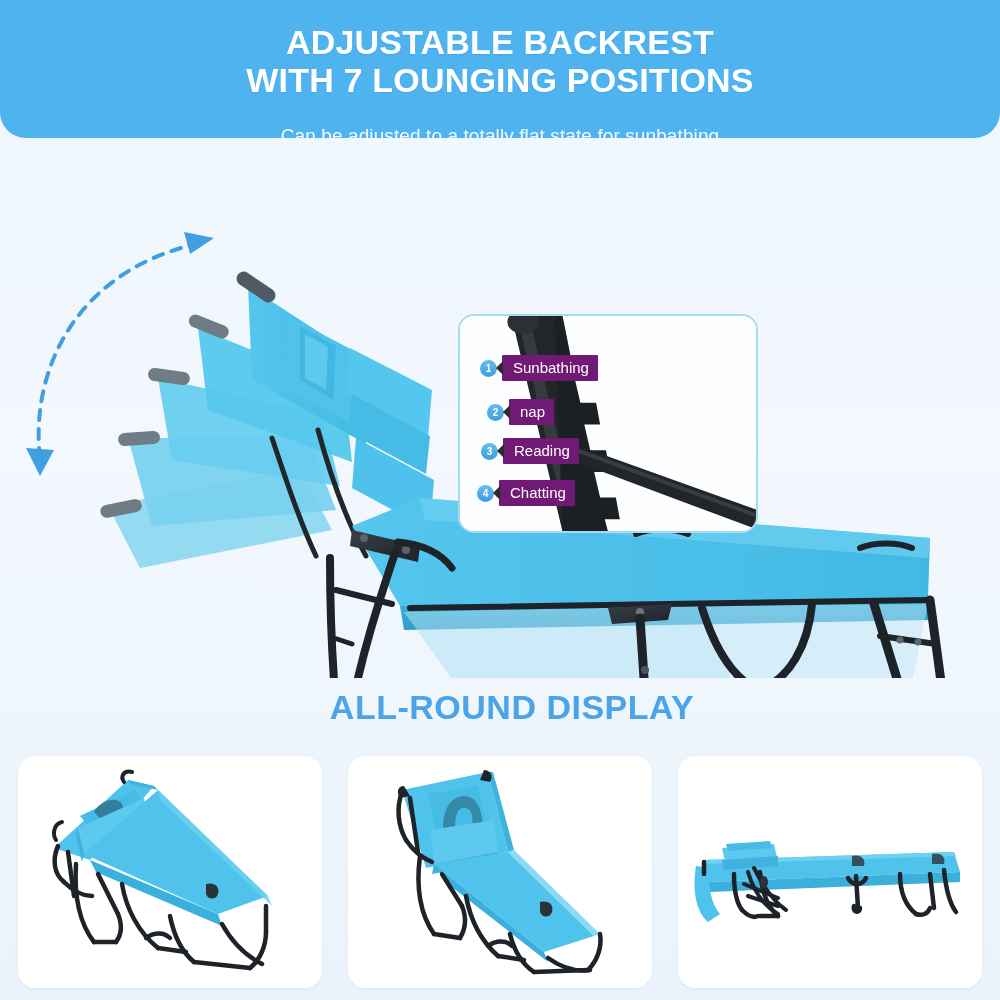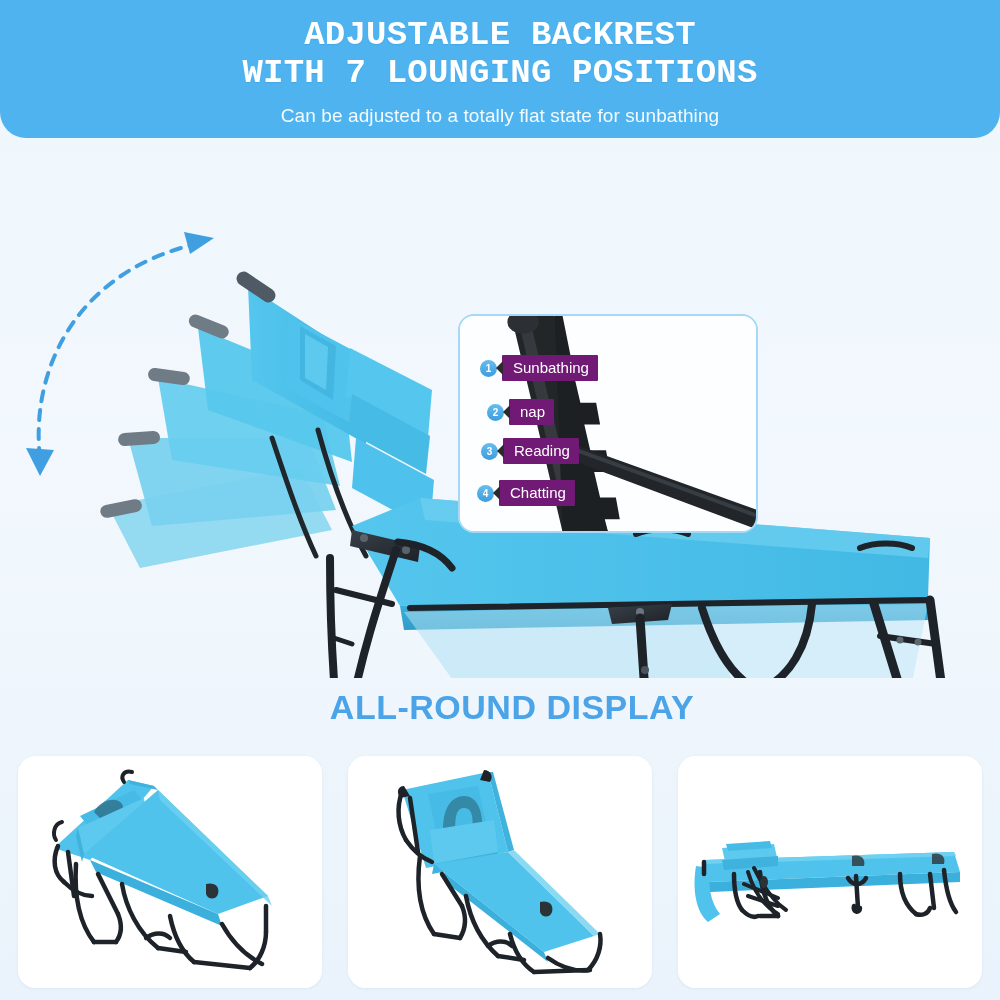--- a/index.html
+++ b/index.html
@@ -22,9 +22,8 @@
   }
   .banner h1 {
     color:#ffffff; font-size:34px; font-weight:bold; letter-spacing:.2px;
-    line-height:38px; padding-top:16px; white-space:nowrap;
+    line-height:38px; padding-top:23px; white-space:nowrap;
     text-shadow:0 1px 1px rgba(0,90,160,.12);
-    font-family:Liberation Mono, monospace;
   }
   .banner h1 .l2 { display:block; }
   .banner .sub {

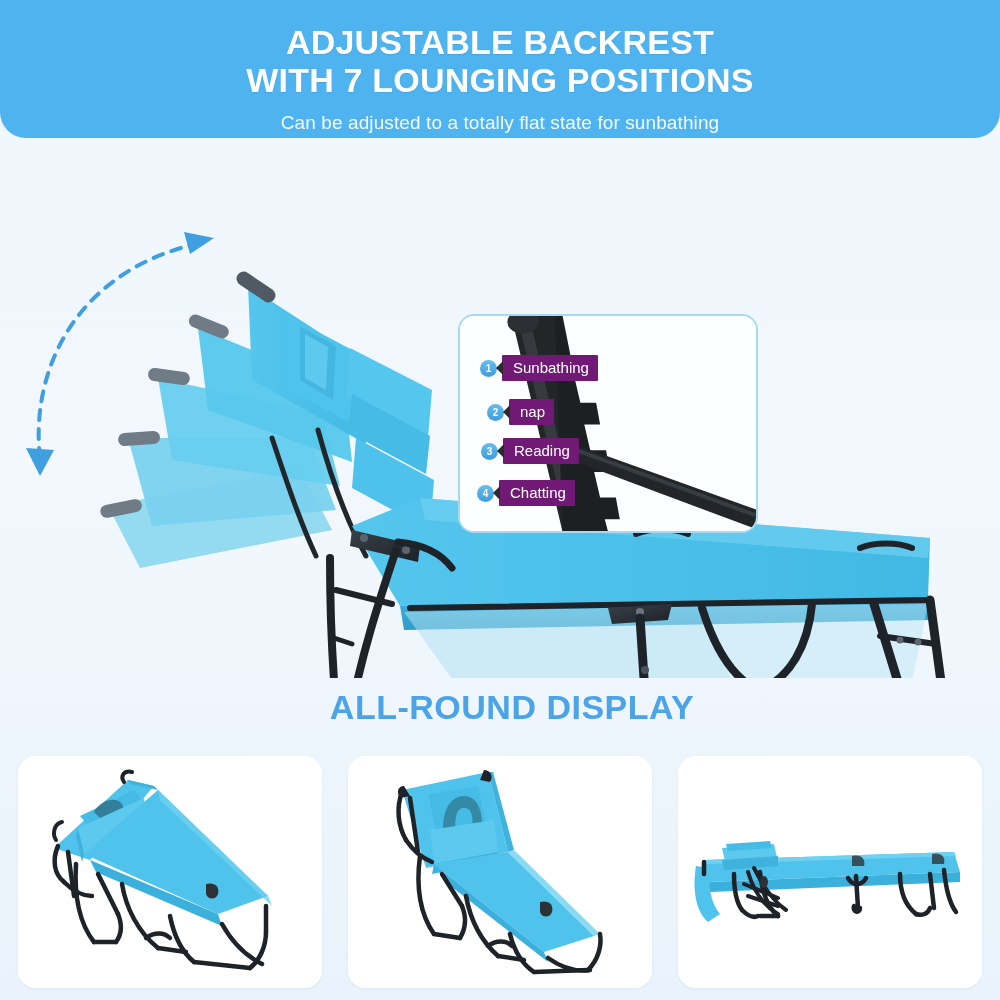--- a/index.html
+++ b/index.html
@@ -27,7 +27,7 @@
   }
   .banner h1 .l2 { display:block; }
   .banner .sub {
-    color:#f2fbff; font-size:19px; line-height:22px; margin-top:13px;
+    color:#f2fbff; font-size:19px; line-height:22px; margin-top:26px;
     letter-spacing:.1px;
   }
 

